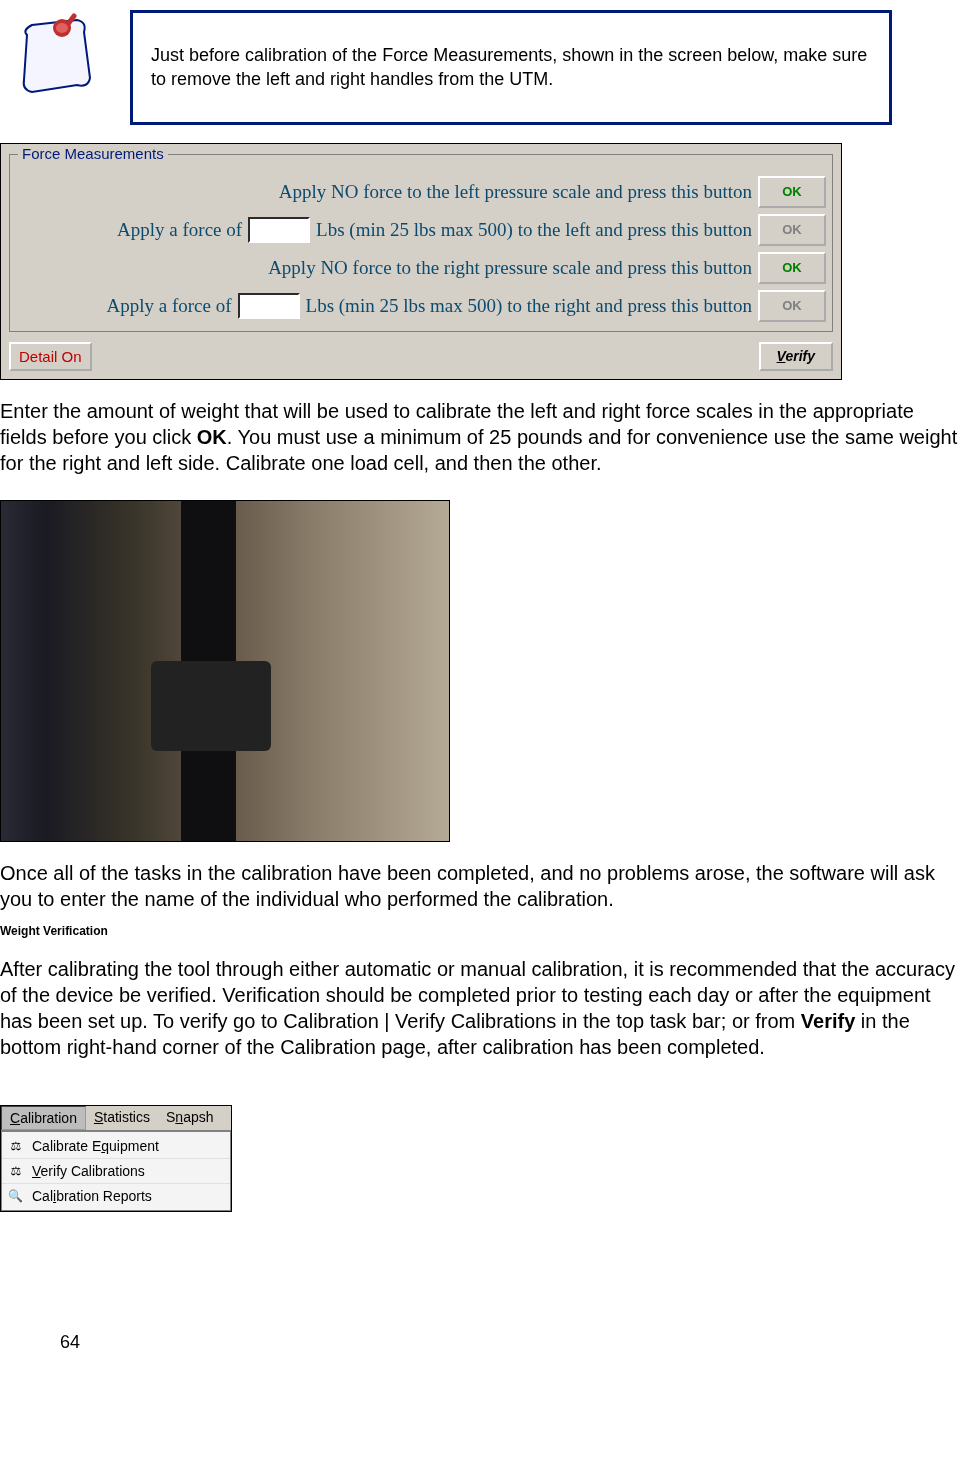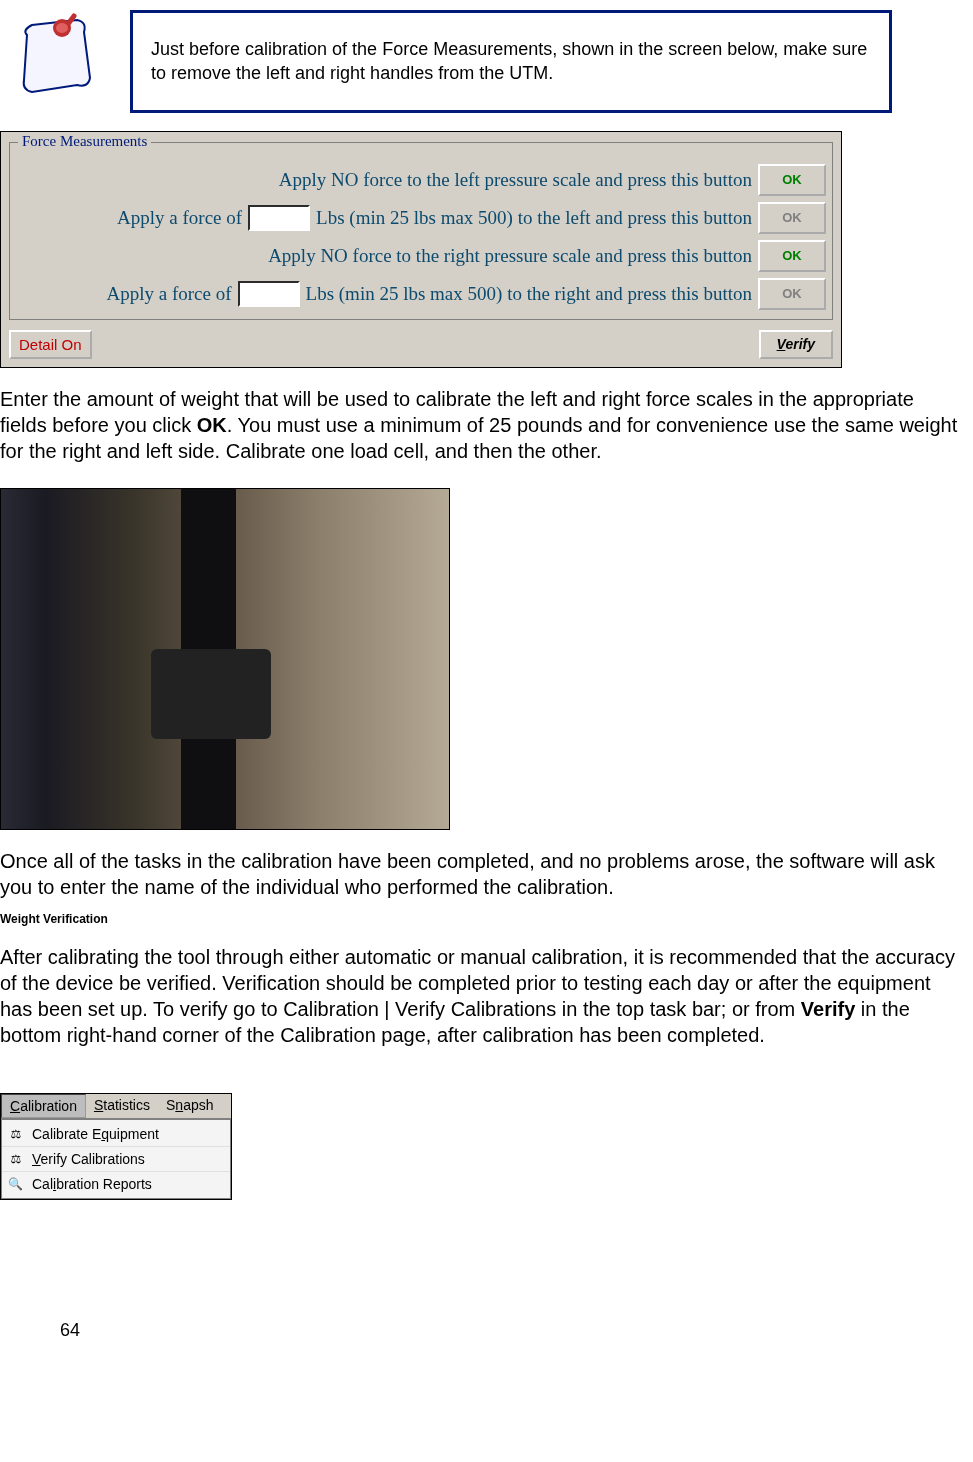--- a/index.html
+++ b/index.html
@@ -19,7 +19,7 @@
   }
   .note-box {
     border: 3px solid #001a7a;
-    padding: 24px 18px;
+    padding: 30px 18px;
     width: 720px;
     line-height: 1.35;
   }

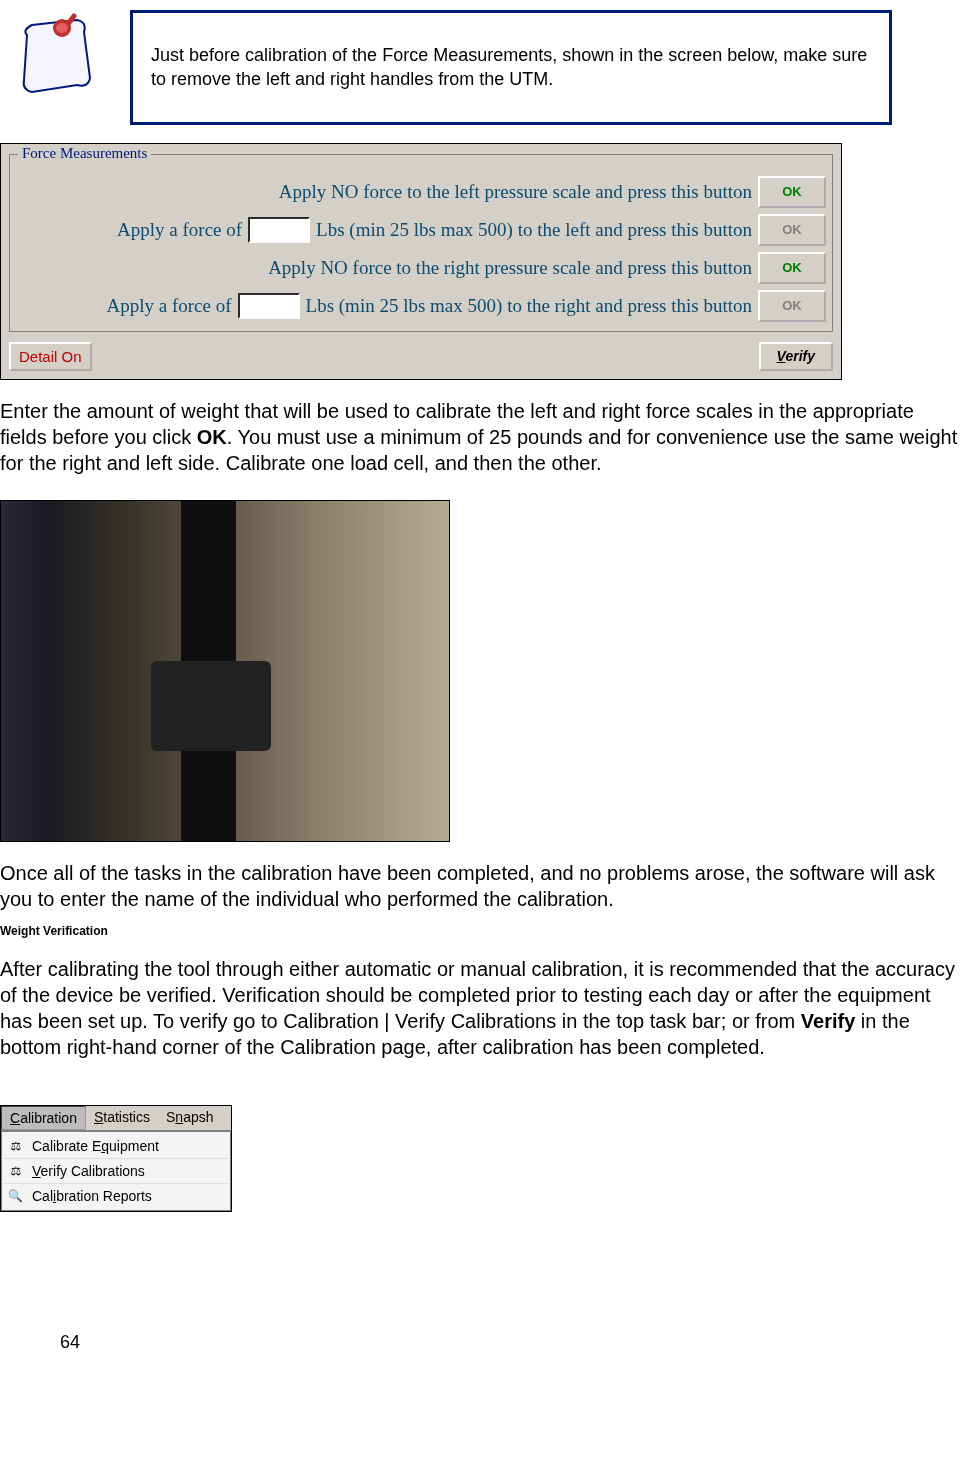--- a/index.html
+++ b/index.html
@@ -44,7 +44,7 @@
     padding: 0 4px;
     color: #001a7a;
     font-size: 15px;
-    font-family: Liberation Serif, serif;
+    font-family: Liberation Sans, sans-serif;
   }
   .row {
     display: flex;

